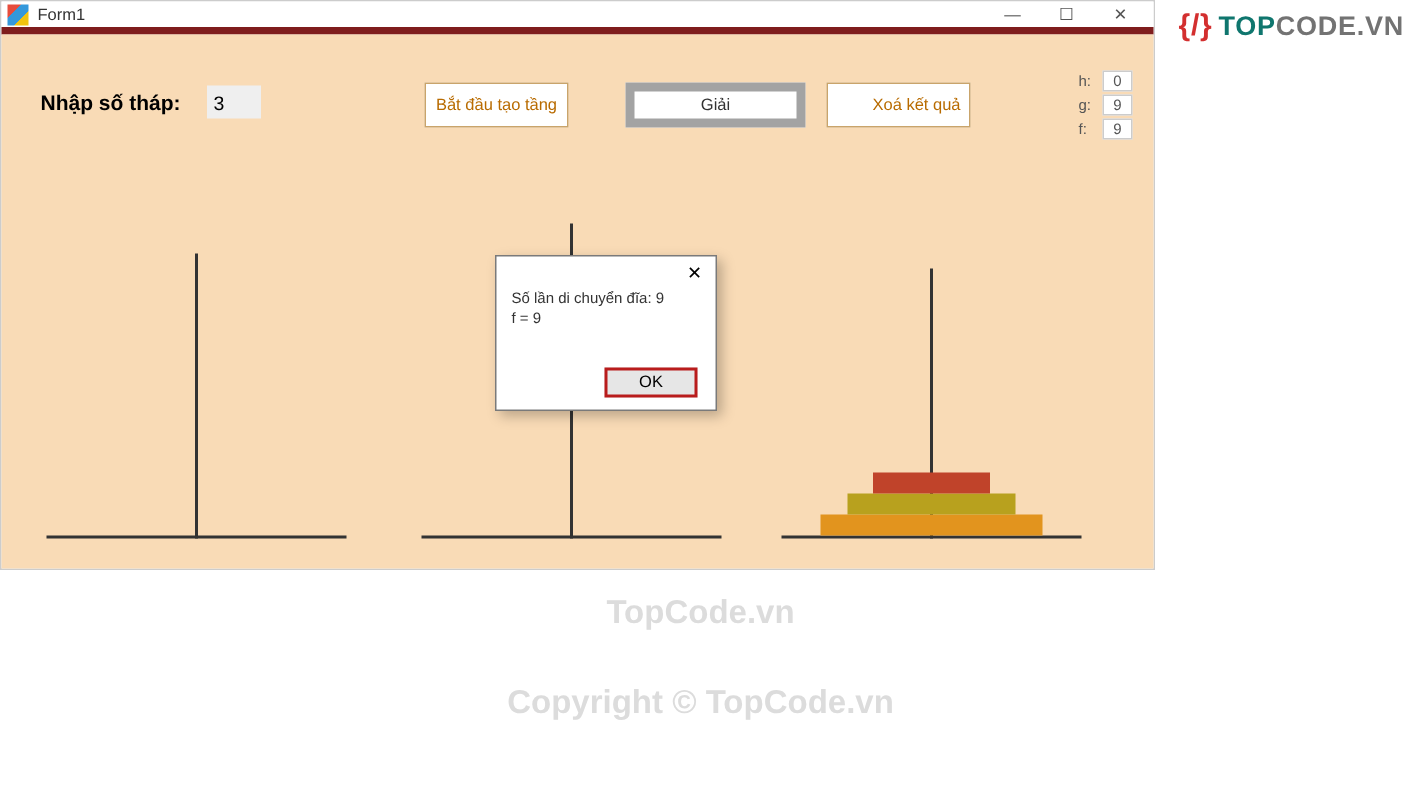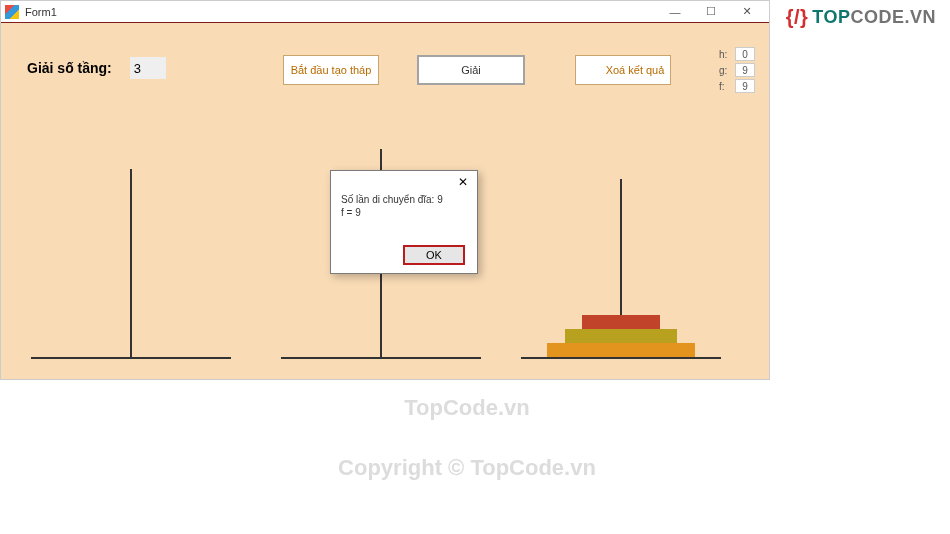--- a/index.html
+++ b/index.html
@@ -26,7 +26,7 @@
       display: flex;
       align-items: center;
       padding: 0 4px;
-      border-bottom: 1px solid #7f1d1d;
+      border-bottom: 5px solid #7f1d1d;
     }
     .titlebar-icon {
       width: 14px; height: 14px;

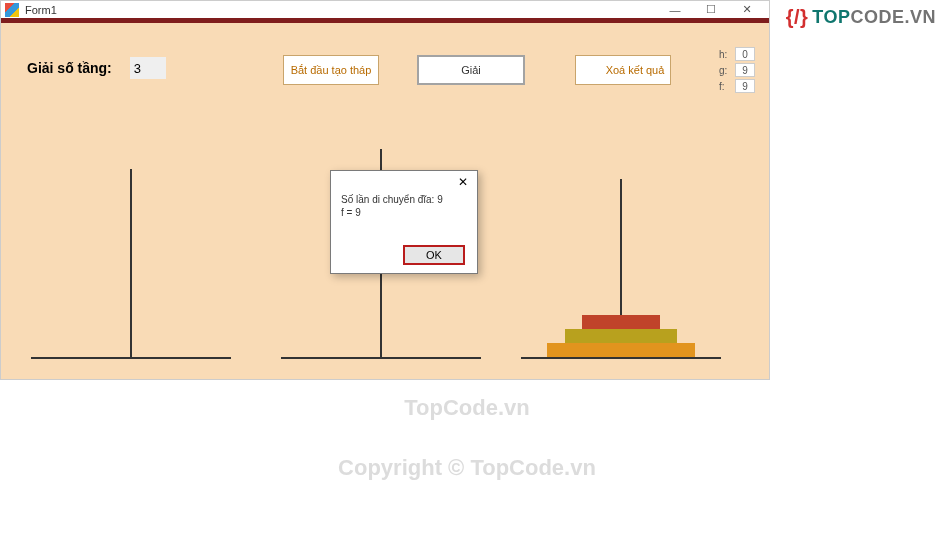--- a/index.html
+++ b/index.html
@@ -183,7 +183,7 @@
   <div class="content">
     <div class="top-row">
       <div class="label-input">
-        <label>Giải số tầng:</label>
+        <label>Nhập số tháp:</label>
         <input type="text" value="3" style="">
       </div>
       <button class="btn start">Bắt đầu tạo tháp</button>

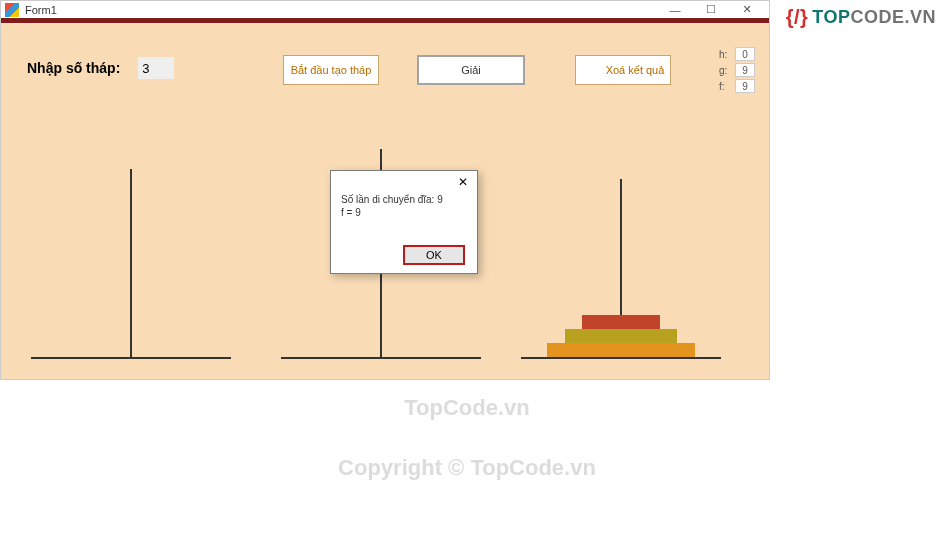--- a/index.html
+++ b/index.html
@@ -186,7 +186,7 @@
         <label>Nhập số tháp:</label>
         <input type="text" value="3" style="">
       </div>
-      <button class="btn start">Bắt đầu tạo tháp</button>
+      <button class="btn start">Bắt đầu tạo tầng</button>
       <button class="btn solve">Giải</button>
       <button class="btn clear">Xoá kết quả</button>
 

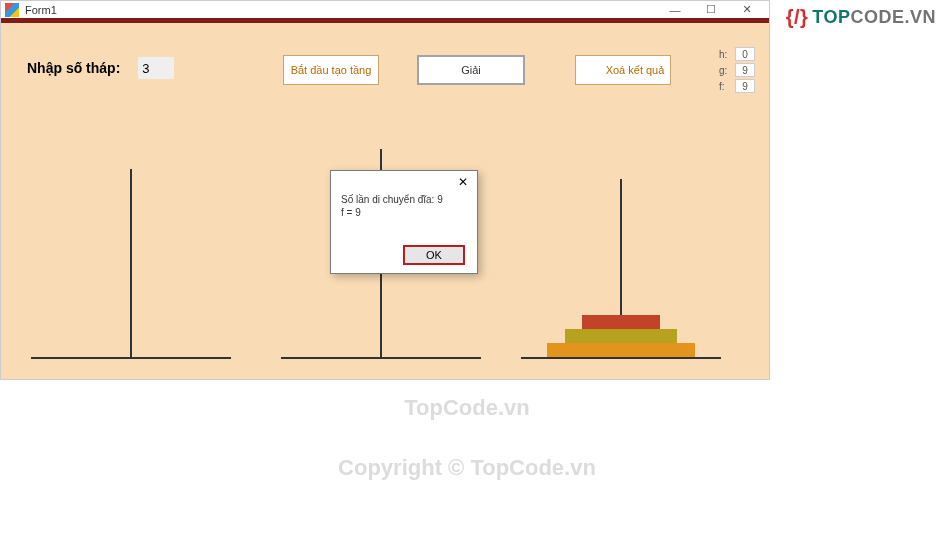--- a/index.html
+++ b/index.html
@@ -76,7 +76,7 @@
       cursor:pointer;
     }
     .btn.start { left: 256px; top:4px; width: 96px; }
-    .btn.solve { left: 390px; top:4px; width: 108px; border:2px solid #a3a3a3; color:#333; }
+    .btn.solve { left: 390px; top:4px; width: 120px; border:6px solid #a3a3a3; color:#333; }
     .btn.clear { left: 548px; top:4px; width: 96px; padding-left: 24px; }
 
     .stats {

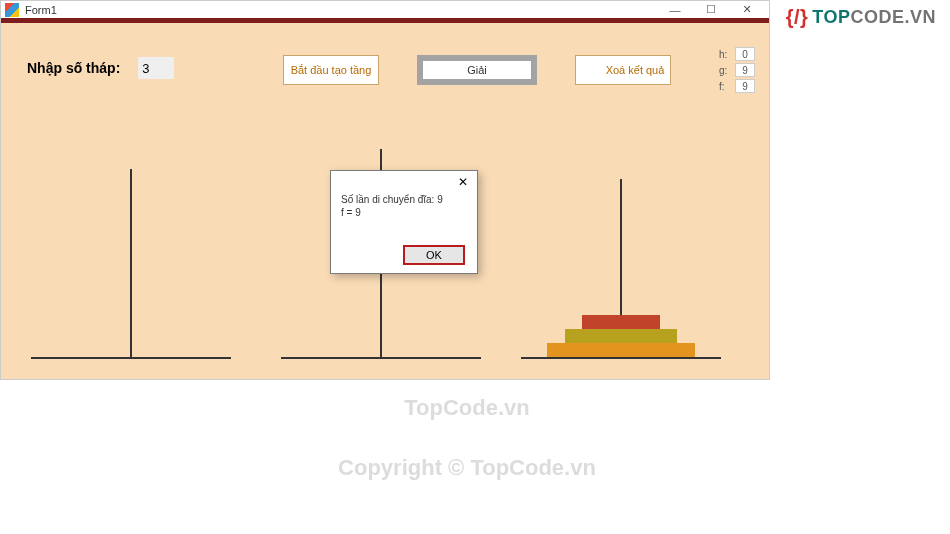--- a/index.html
+++ b/index.html
@@ -77,7 +77,7 @@
     }
     .btn.start { left: 256px; top:4px; width: 96px; }
     .btn.solve { left: 390px; top:4px; width: 120px; border:6px solid #a3a3a3; color:#333; }
-    .btn.clear { left: 548px; top:4px; width: 96px; padding-left: 24px; }
+    .btn.clear { left: 524px; top:4px; width: 96px; padding-left: 24px; }
 
     .stats {
       position:absolute; right: 6px; top: -4px;

